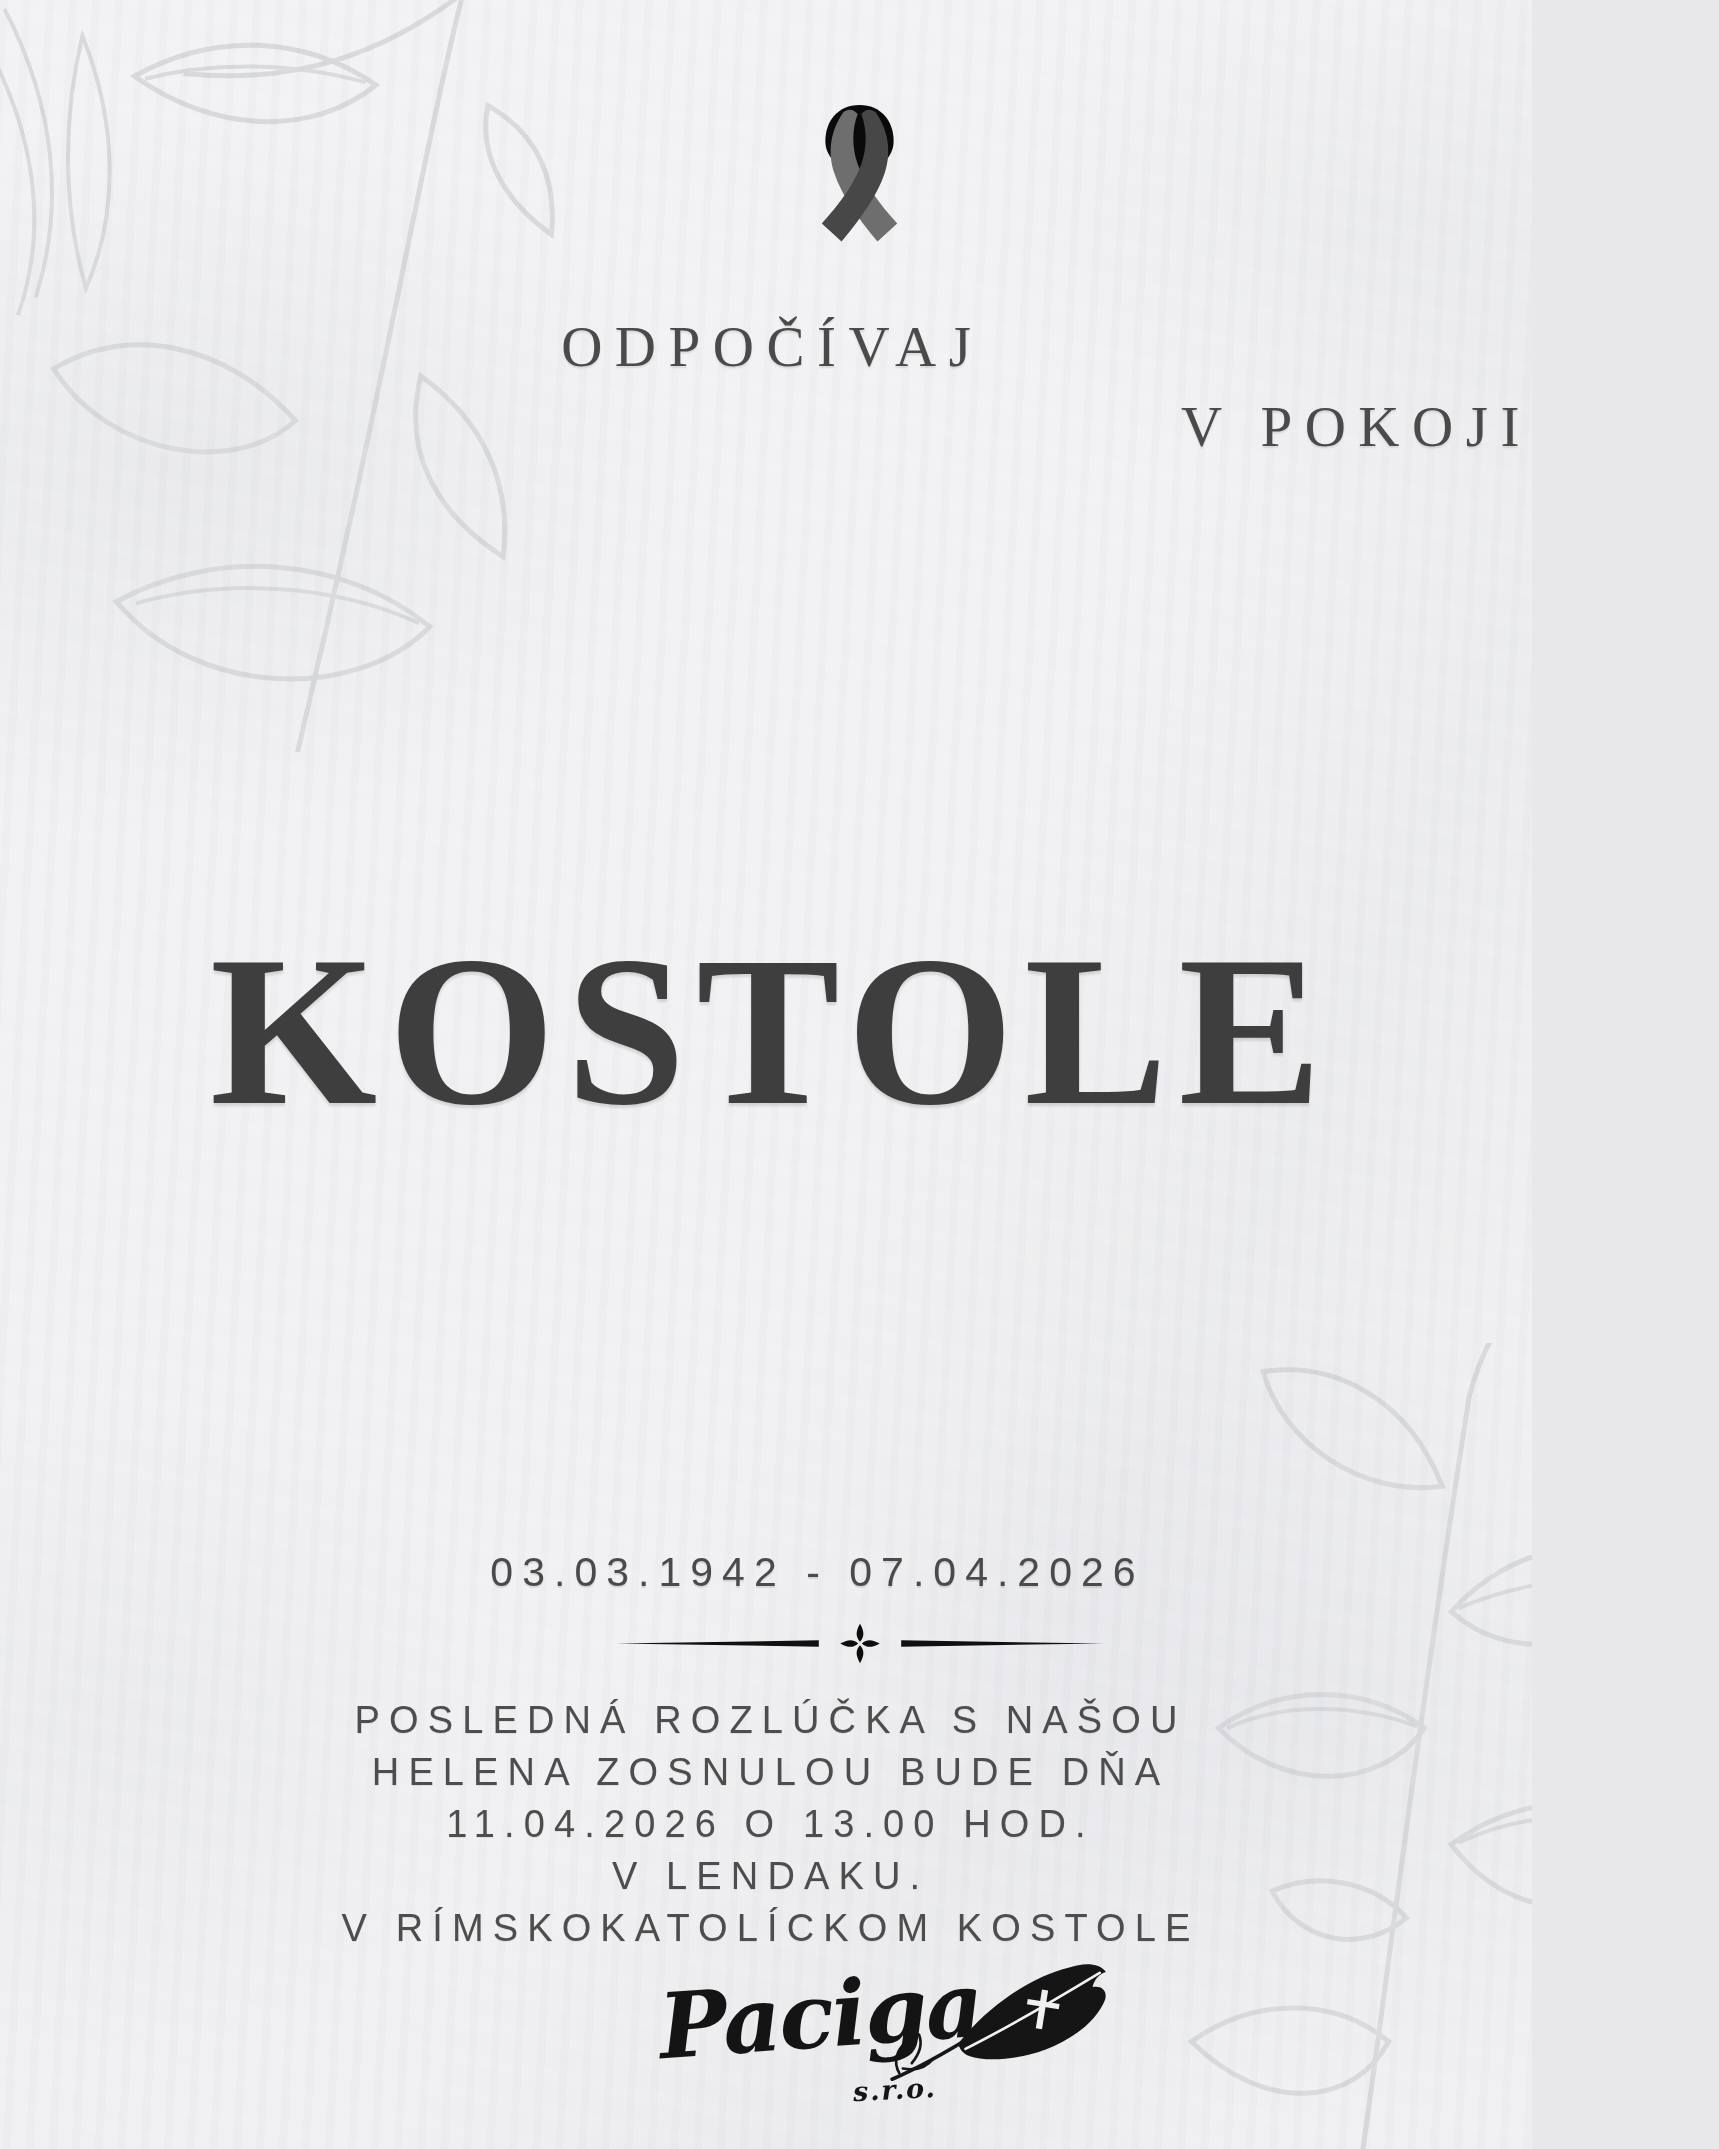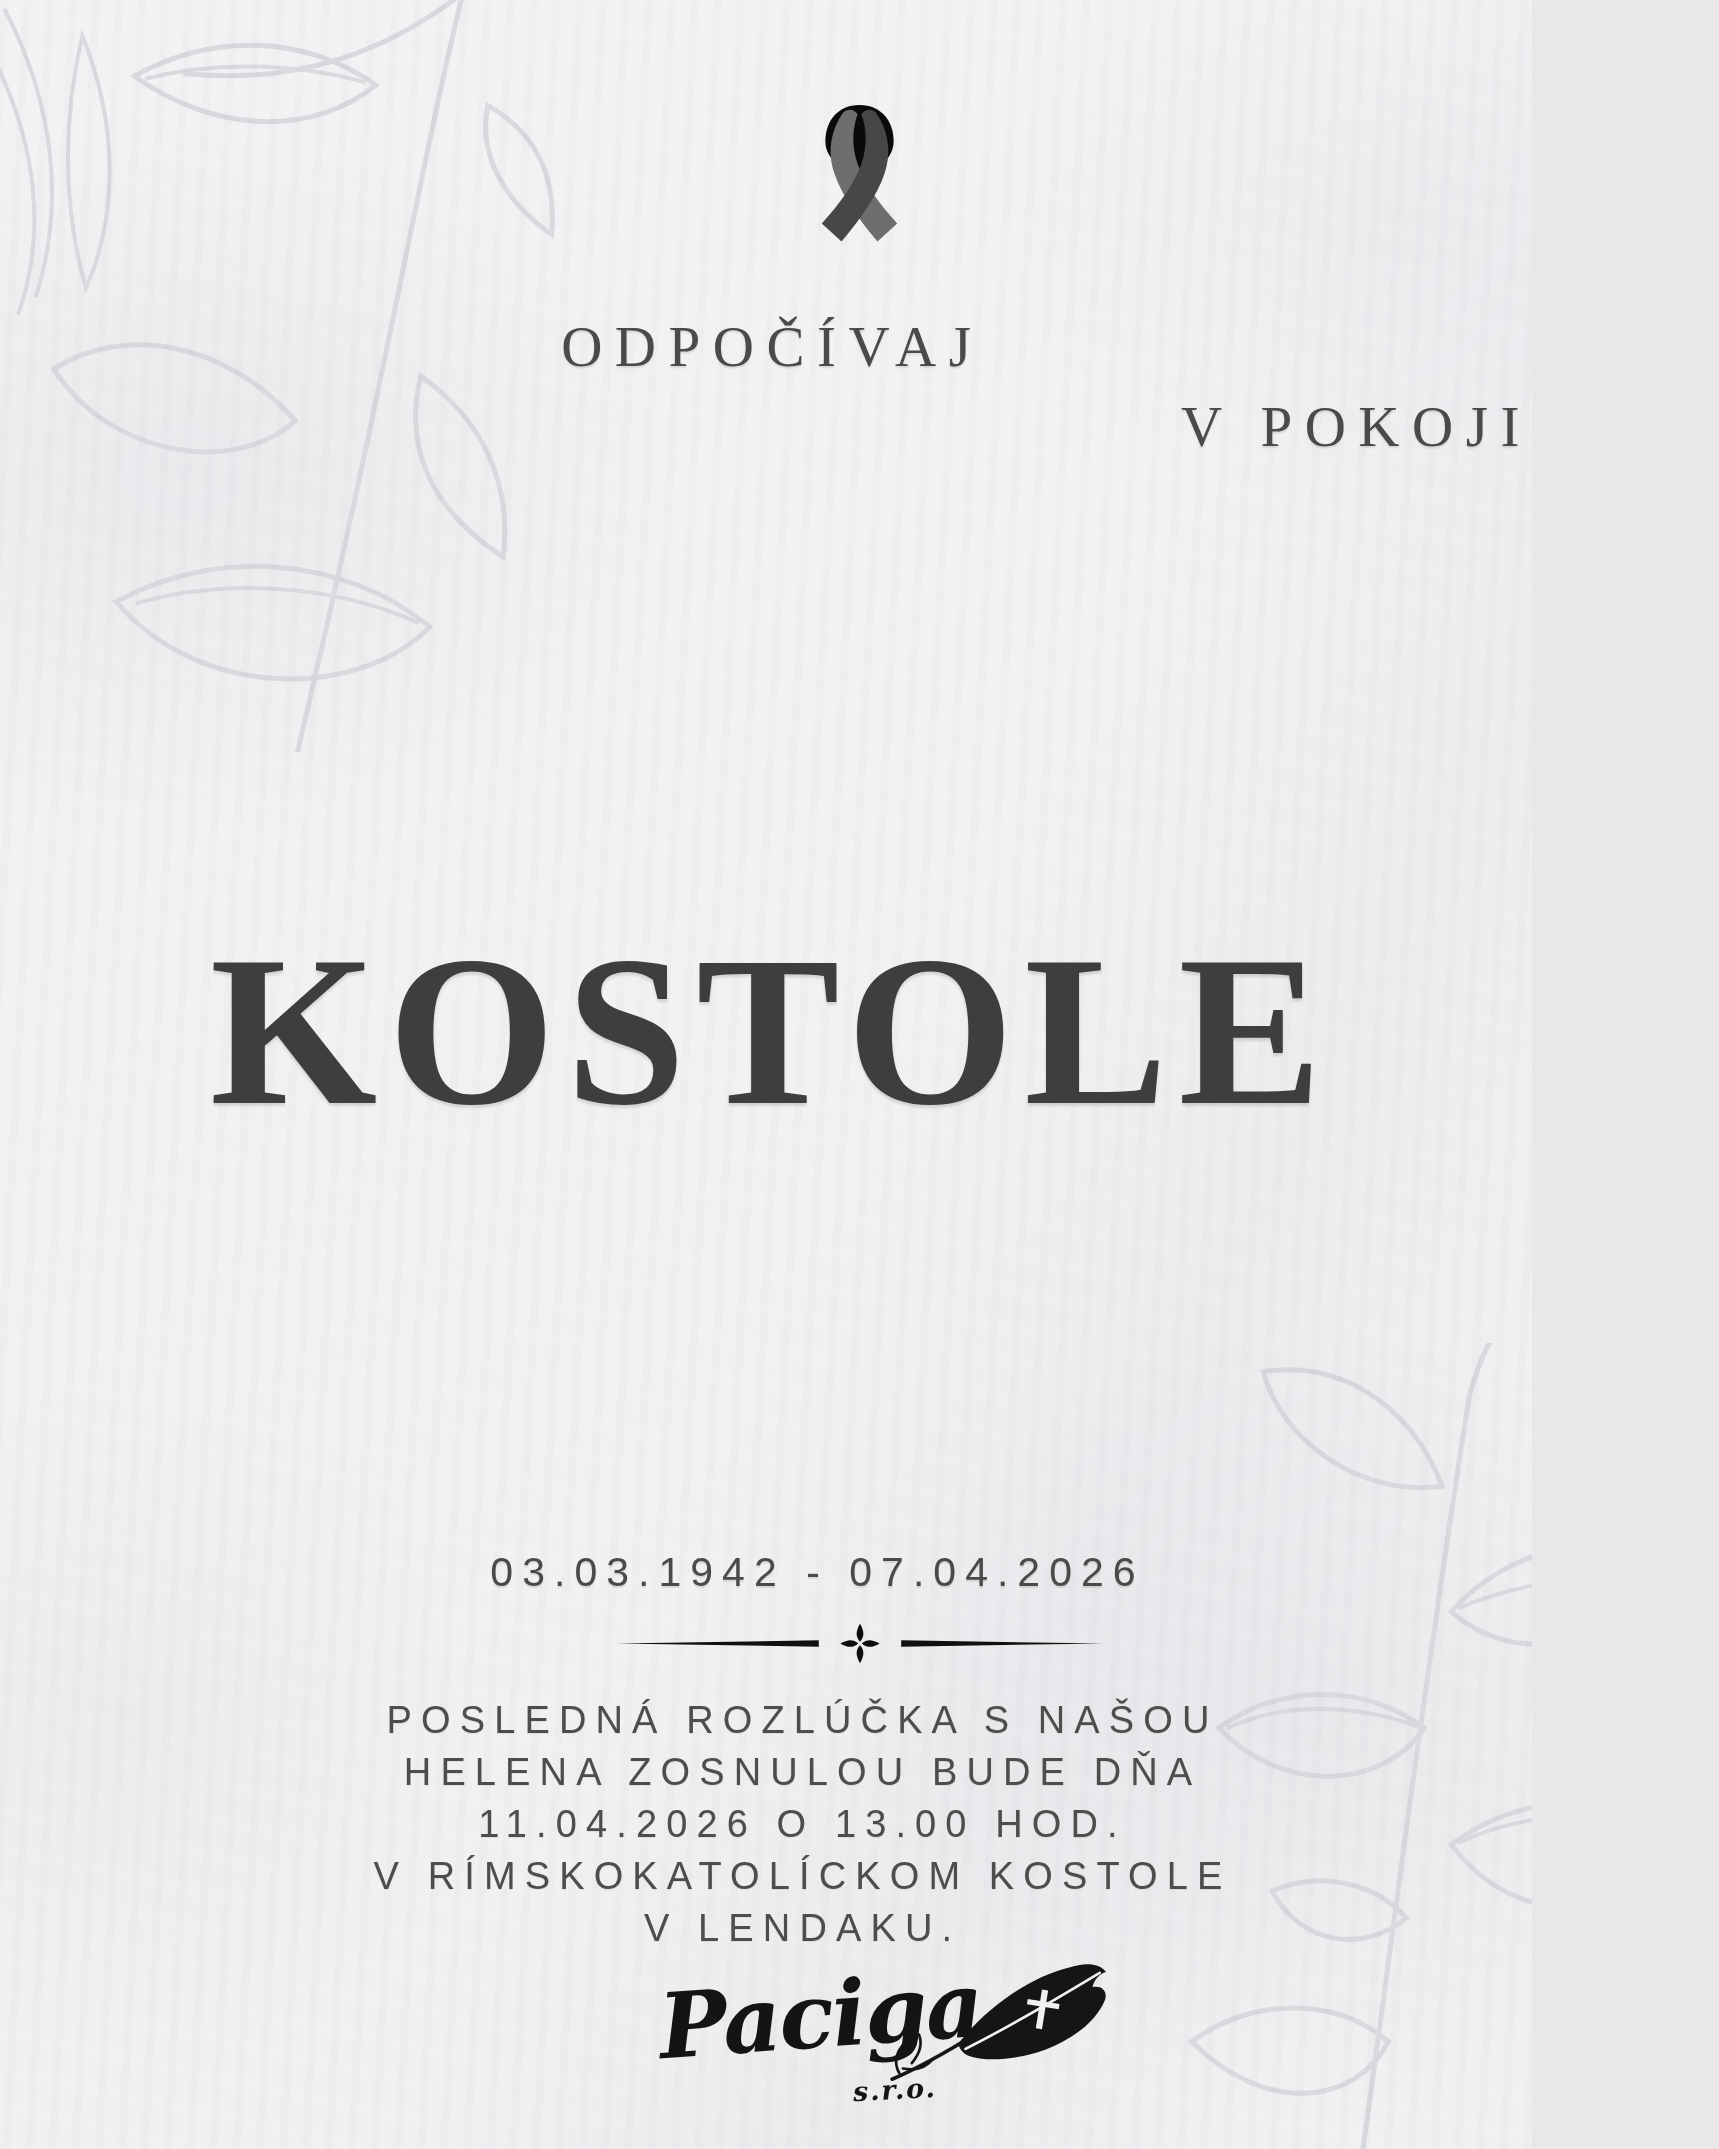--- a/index.html
+++ b/index.html
@@ -55,7 +55,7 @@
   .divider { position:absolute; left:609px; top:1622px; width:502px; height:43px; }
 
   .announcement {
-    position:absolute; left:0; top:1694px; width:100%; text-align:center;padding-left:32px;
+    position:absolute; left:0; top:1694px; width:100%; text-align:center;
   }
   .announcement .line {
     font-size:38px; line-height:52px; letter-spacing:.24em; text-indent:.24em;

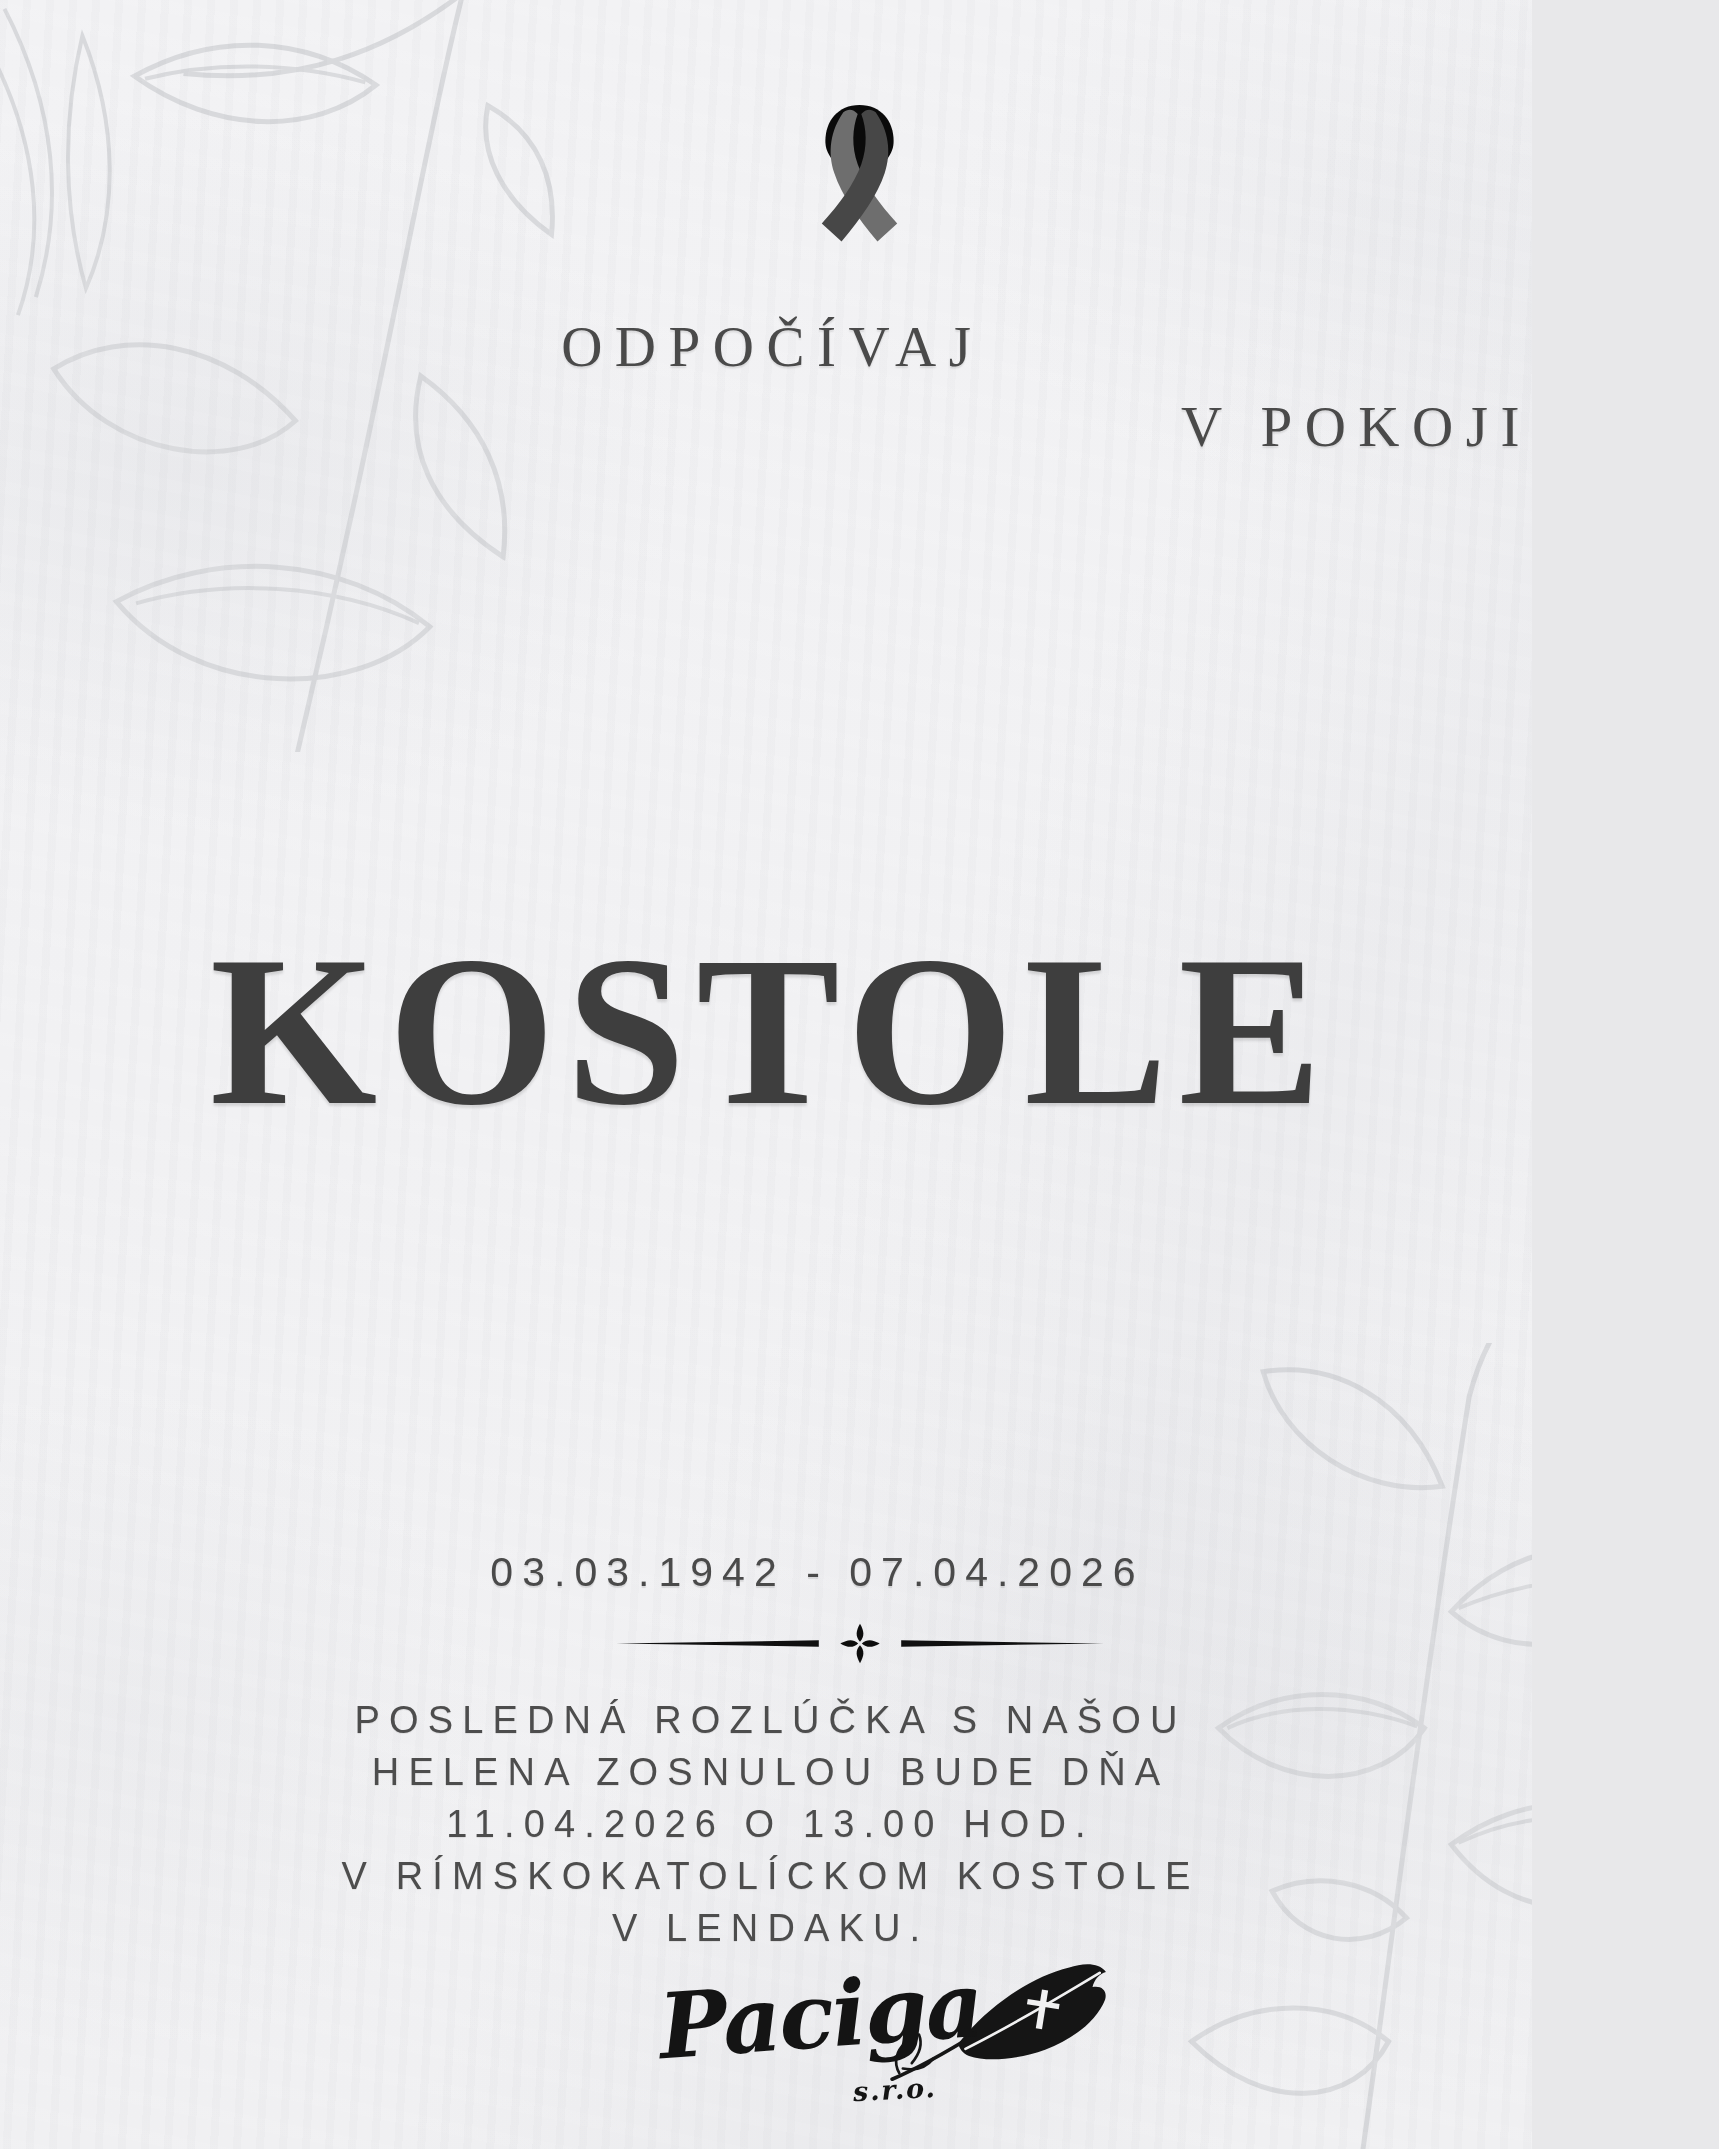--- a/index.html
+++ b/index.html
@@ -142,8 +142,8 @@
     <div class="line sans">POSLEDNÁ ROZLÚČKA S NAŠOU</div>
     <div class="line sans">HELENA ZOSNULOU BUDE DŇA</div>
     <div class="line sans">11.04.2026 O 13.00 HOD.</div>
+    <div class="line sans">V LENDAKU.</div>
     <div class="line sans">V RÍMSKOKATOLÍCKOM KOSTOLE</div>
-    <div class="line sans">V LENDAKU.</div>
   </div>
 
   <div class="logo">

